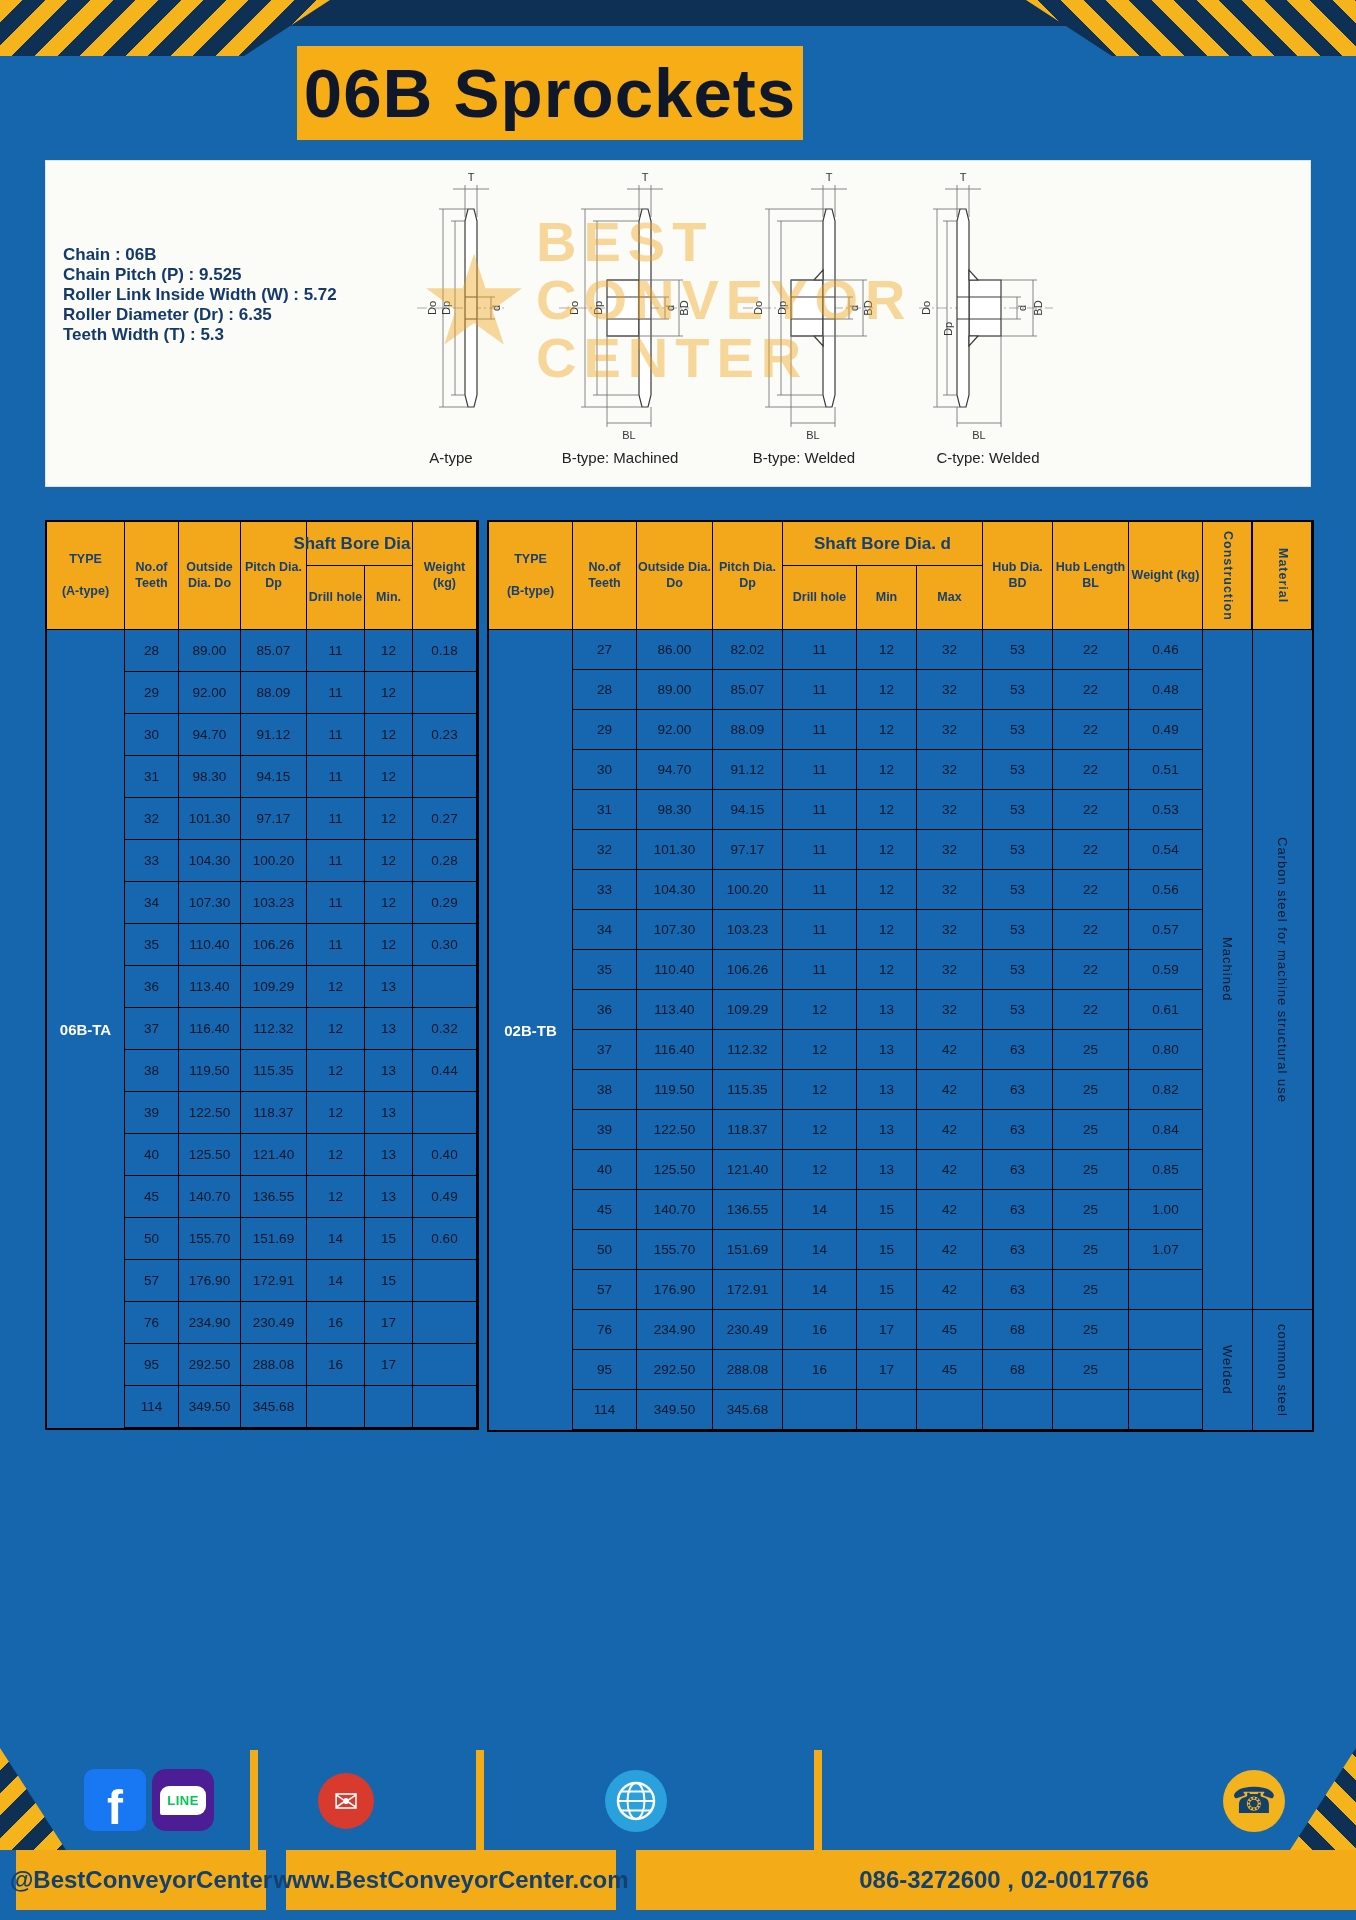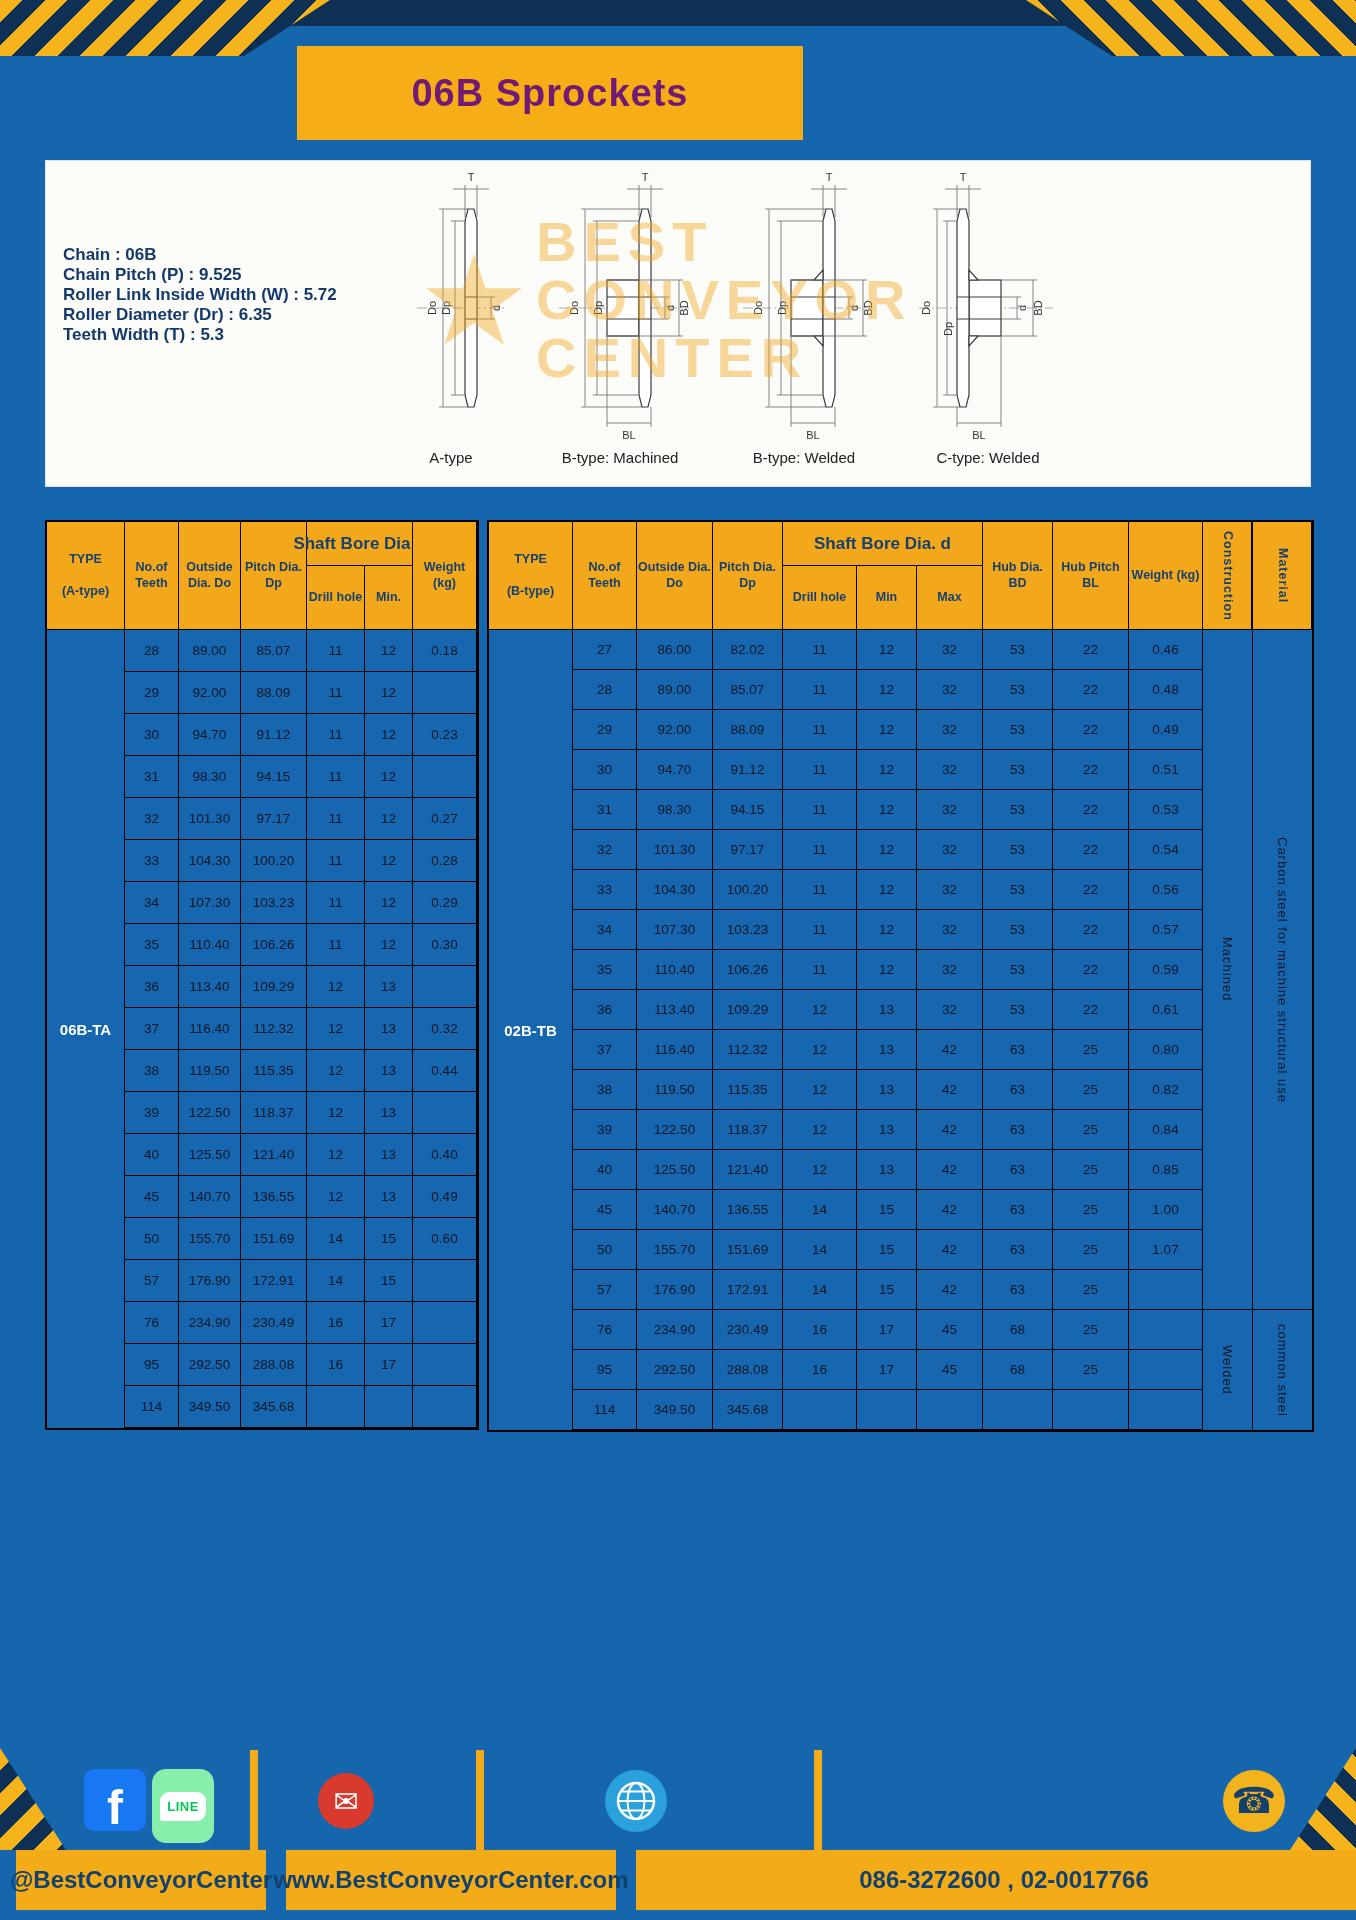--- a/index.html
+++ b/index.html
@@ -17,7 +17,7 @@
 
   
   .title-box{position:absolute;left:297px;top:46px;width:506px;height:94px;background:#f6ad16;display:flex;align-items:center;justify-content:center}
-  .title-box h1{font-size:38px;font-weight:bold;color:#701a75;letter-spacing:1px}
+  .title-box h1{font-size:69px;font-weight:bold;color:#0f172a;letter-spacing:1px}
 
   
   .panel{position:absolute;left:45px;top:160px;width:1266px;height:327px;background:#fbfbf7;border:1px solid #e3e3da}

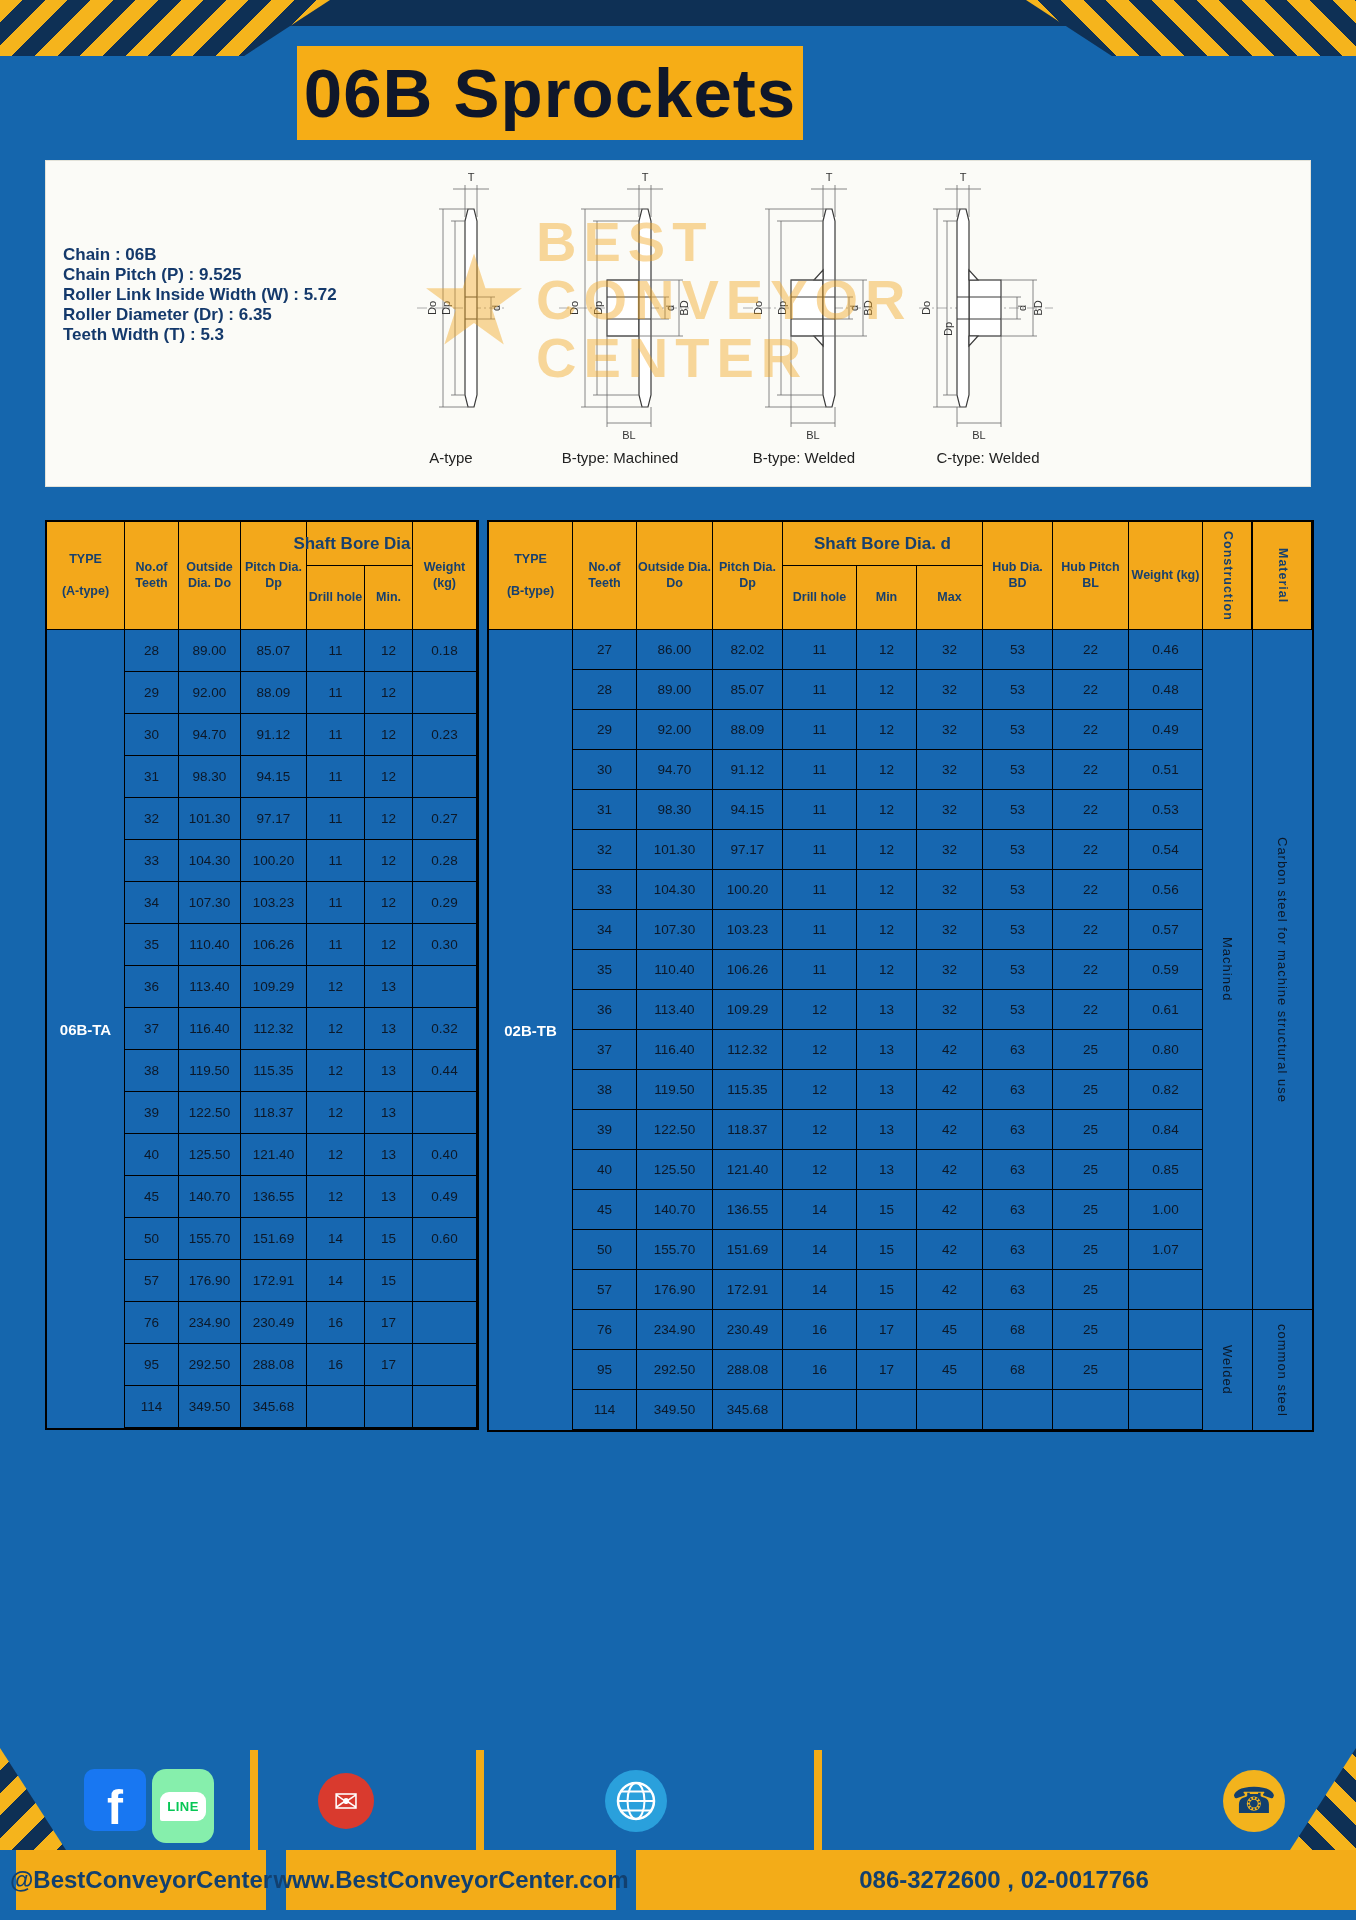--- a/index.html
+++ b/index.html
@@ -403,7 +403,7 @@
         <div class="th" style="grid-column:5;grid-row:2">Min</div>
         <div class="th" style="grid-column:6;grid-row:2">Max</div>
         <div class="th" style="grid-column:7;grid-row:1/3">Hub Dia. BD</div>
-        <div class="th" style="grid-column:8;grid-row:1/3">Hub Pitch BL</div>
+        <div class="th" style="grid-column:8;grid-row:1/3">Hub Length BL</div>
         <div class="th" style="grid-column:9;grid-row:1/3">Weight (kg)</div>
       </div>
       <div class="tbody">

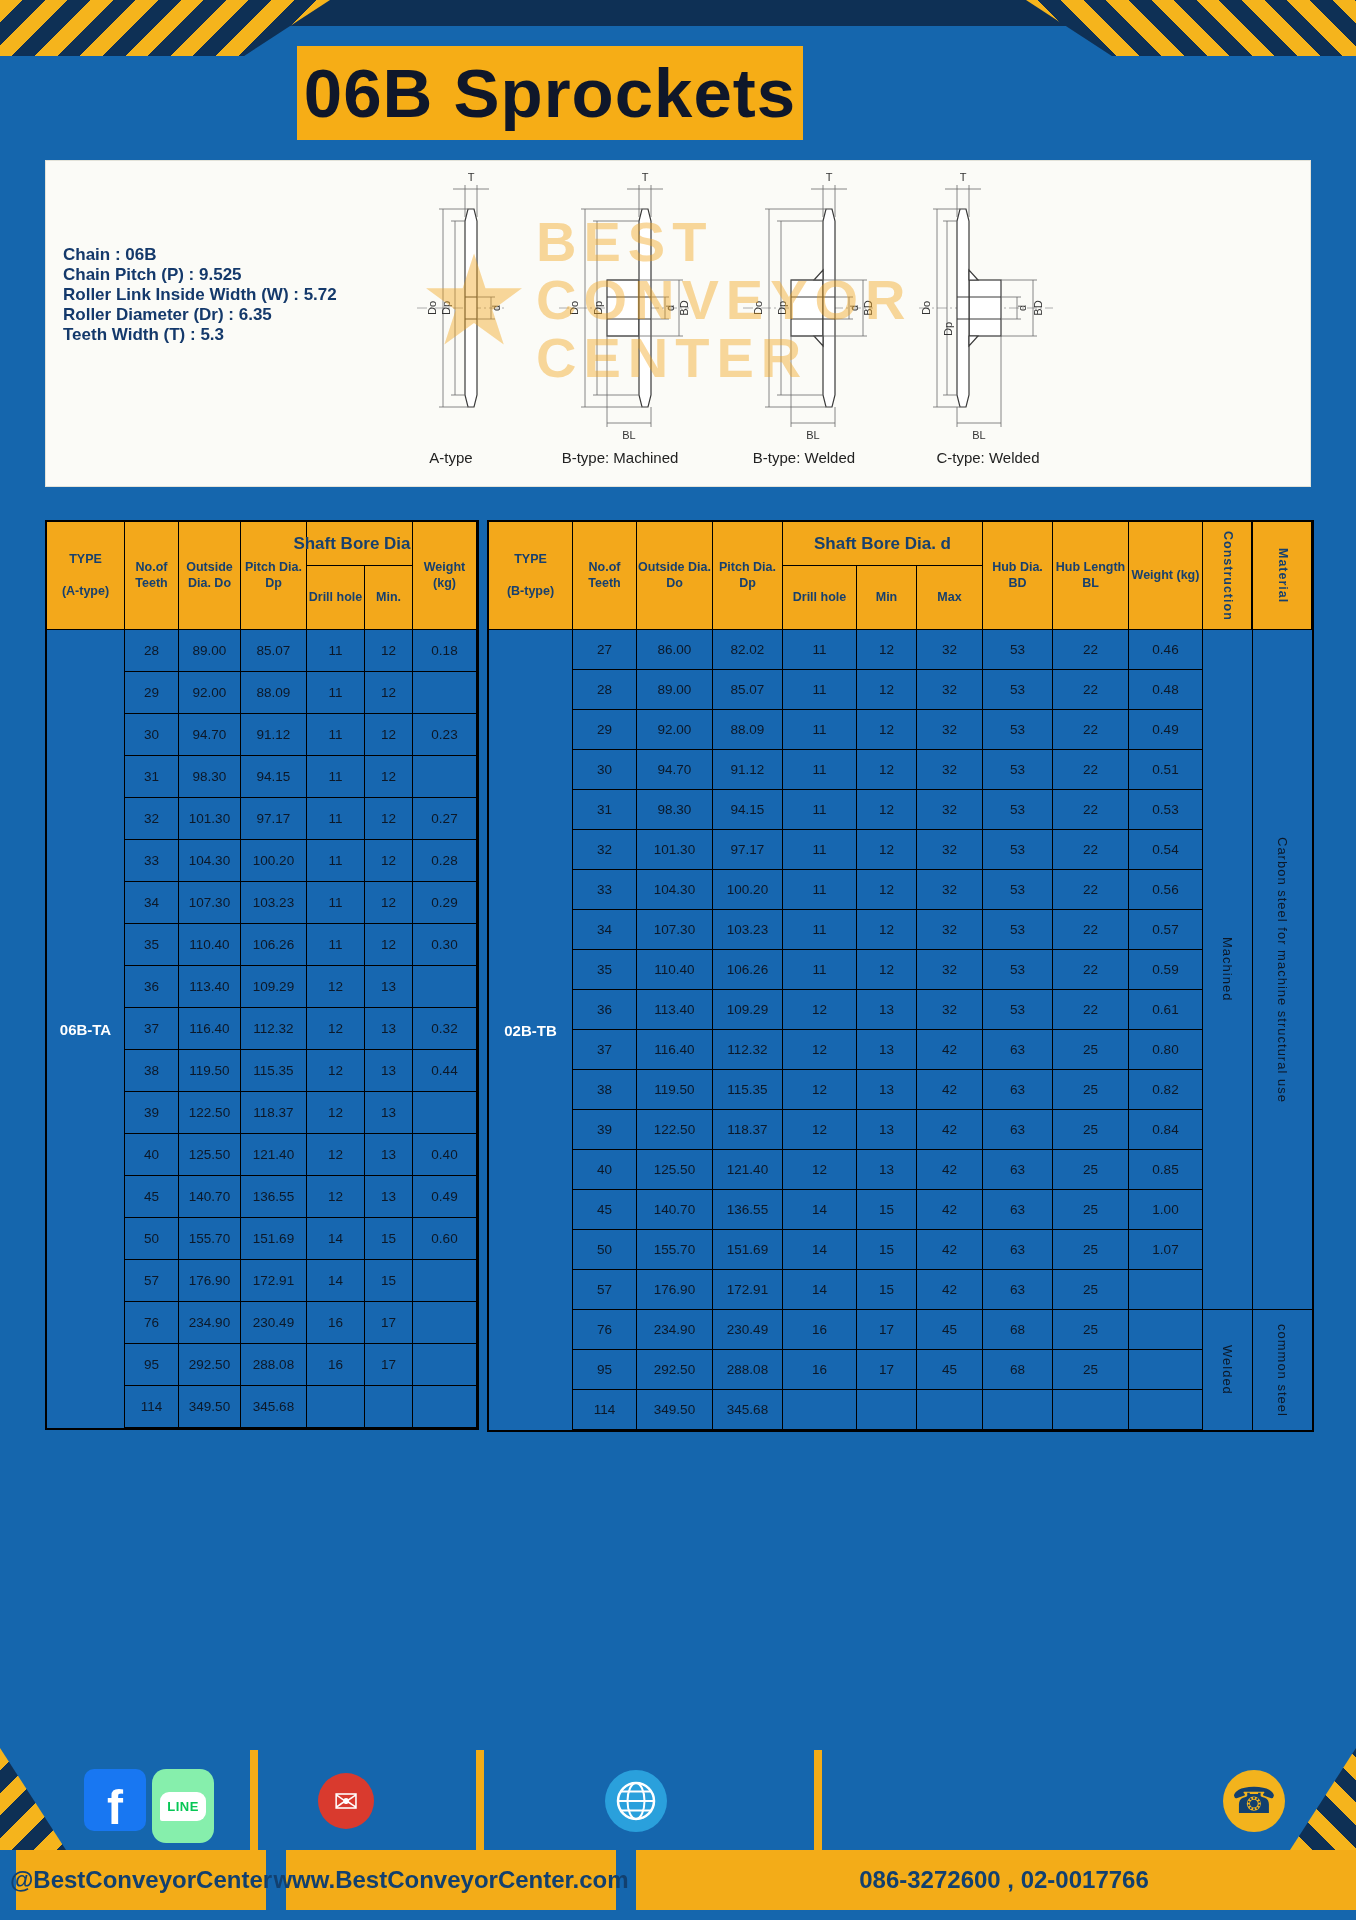--- a/index.html
+++ b/index.html
@@ -65,7 +65,7 @@
   .icon-box{position:absolute;display:flex;align-items:center;justify-content:center}
   .fb-icon{left:84px;top:19px;width:62px;height:62px;border-radius:10px;background:#1877f2;color:#fff;font-weight:bold;font-size:48px;align-items:flex-end;overflow:hidden}
   .fb-icon span{line-height:0.95}
-  .line-icon{left:152px;top:19px;width:62px;height:74px;border-radius:14px;background:#86efac}
+  .line-icon{left:152px;top:19px;width:62px;height:62px;border-radius:14px;background:#4c1d95}
   .line-bubble{background:#fff;border-radius:9px 9px 9px 2px;padding:7px 7px;color:#06c755;font-weight:bold;font-size:13px;letter-spacing:.5px}
   .mail-icon{left:318px;top:23px;width:56px;height:56px;border-radius:50%;background:#d93a2e;color:#fff;font-size:30px}
   .globe-icon{left:605px;top:20px;width:62px;height:62px;border-radius:50%;background:#2aa0dc}

